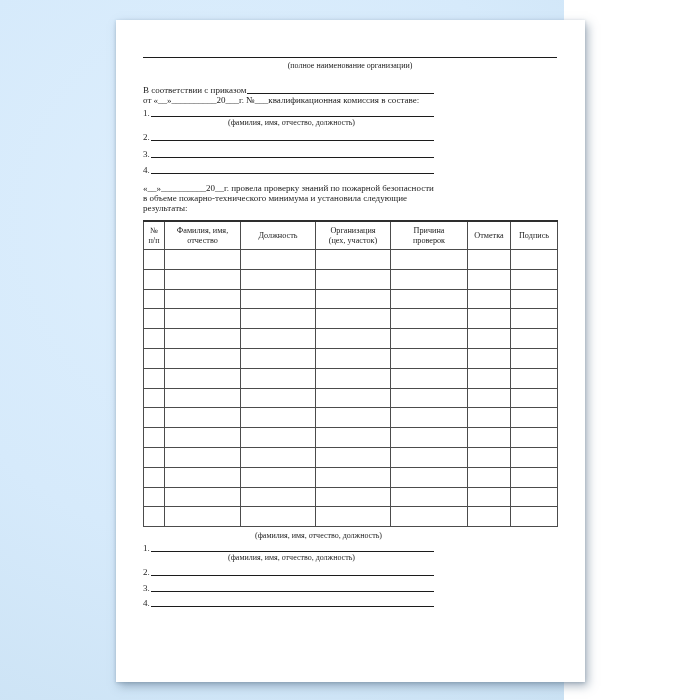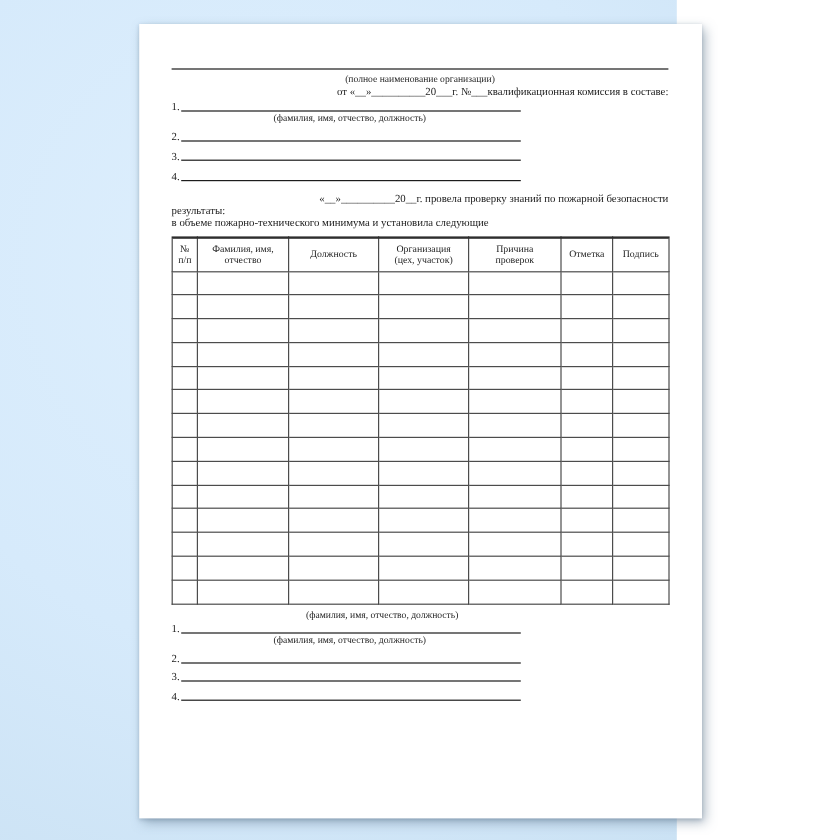--- a/index.html
+++ b/index.html
@@ -38,6 +38,10 @@
     <div class="rule"></div>
     <div class="cap center mt3">(полное наименование организации)</div>
 
+    <div class="row w291 mt12">
+      <span>В соответствии с приказом</span>
+      <span class="fill"></span>
+    </div>
     <div class="tline nowrap">от «__»__________20___г. №___квалификационная комиссия в составе:</div>
     <div id="intro-members">
         <div class="row w291">

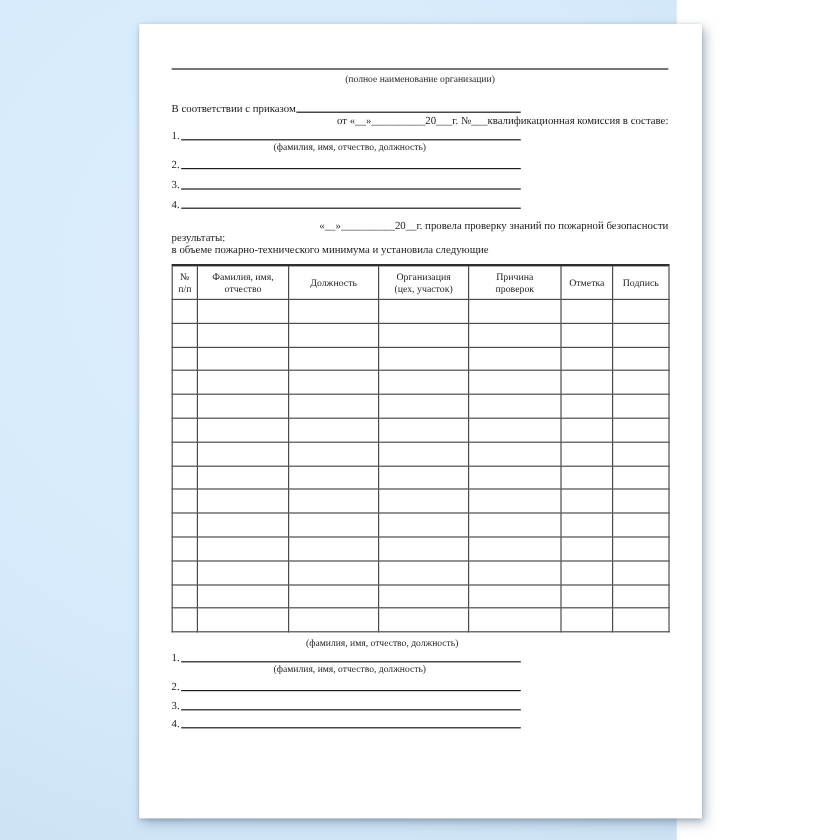--- a/index.html
+++ b/index.html
@@ -15,7 +15,7 @@
   .center{text-align:center;}
   .tline{height:11.5px;line-height:11.5px;}
   .sline{height:10px;line-height:10px;}
-  .nowrap{white-space:nowrap;text-align:right;}
+  .nowrap{white-space:nowrap;}
   .row{display:flex;align-items:flex-end;height:11.5px;}
   .w291{width:291px;}
   .fill{flex:1;border-bottom:1px solid var(--ink,#1c1c1c);margin-bottom:1px;}

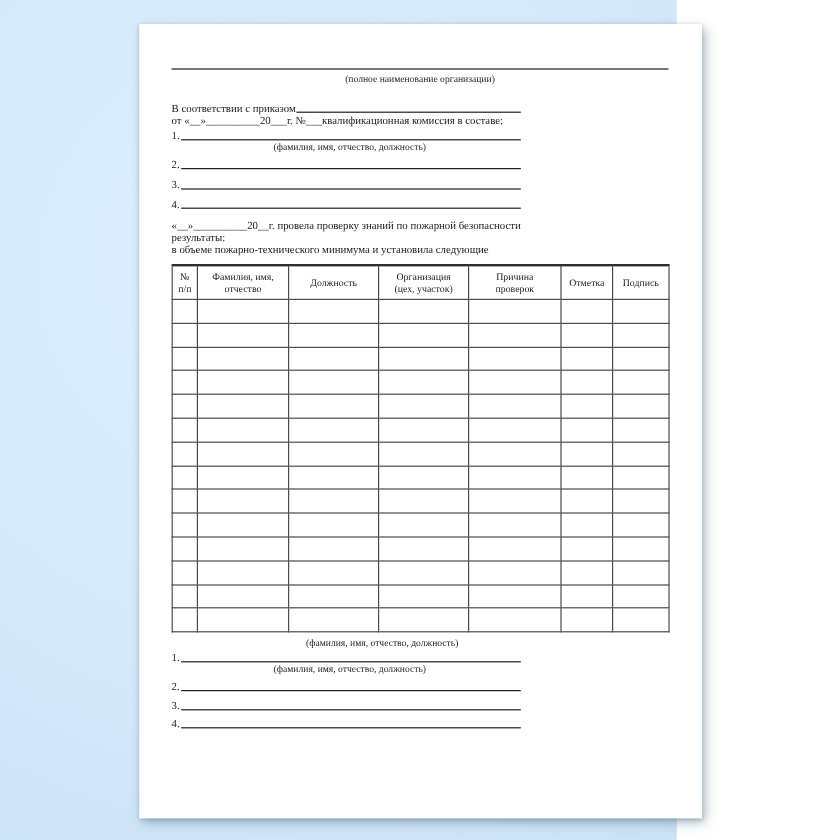--- a/index.html
+++ b/index.html
@@ -65,8 +65,8 @@
 
     <div class="mt8">
       <div class="sline nowrap">«__»__________20__г.  провела проверку знаний по пожарной безопасности</div>
+      <div class="sline">в объеме пожарно-технического минимума и установила следующие</div>
       <div class="sline">результаты:</div>
-      <div class="sline">в объеме пожарно-технического минимума и установила следующие</div>
     </div>
 
     <table class="results">

